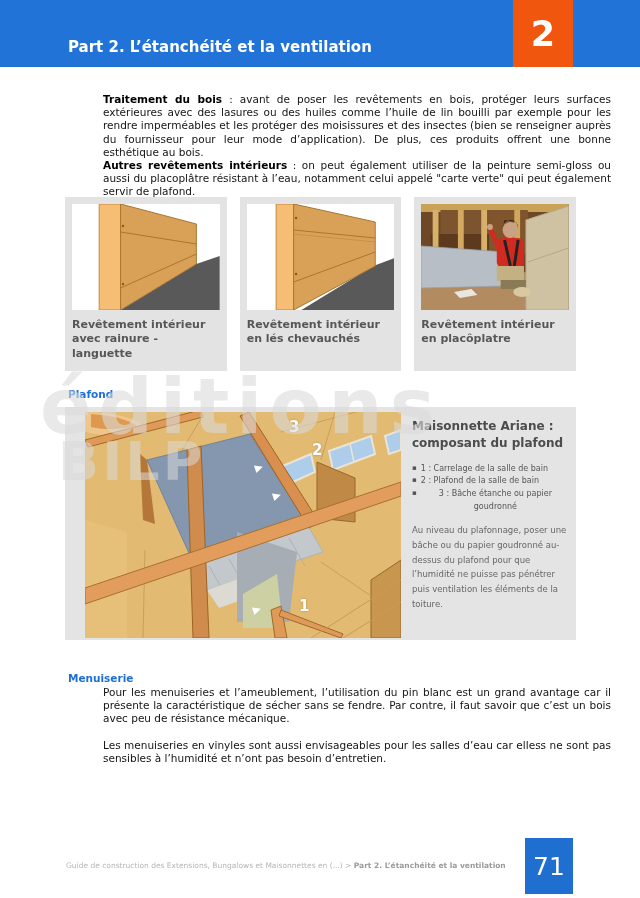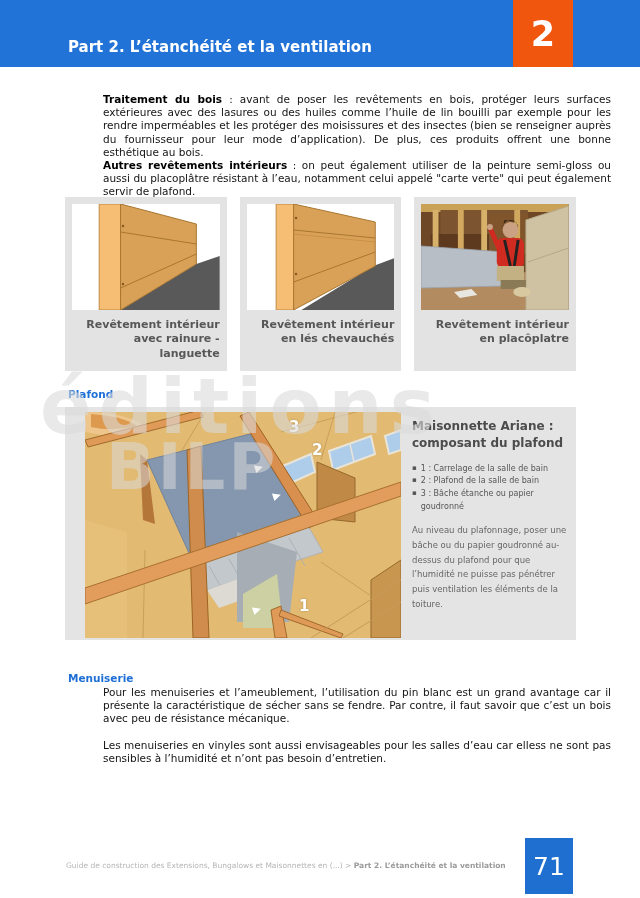--- a/index.html
+++ b/index.html
@@ -23,7 +23,7 @@
   .card{flex:1;background:#e3e3e3;padding:7px 7px 10px;box-sizing:border-box;}
   .card-img{background:#ffffff;height:106px;overflow:hidden;}
   .card-img svg{display:block;width:100%;height:106px;}
-  .card-caption{margin-top:8px;font-size:11px;font-weight:bold;color:#575757;text-align:right;line-height:1.3;}
+  .card-caption{margin-top:8px;font-size:11px;font-weight:bold;color:#575757;text-align:left;line-height:1.3;}
 
   
   .section-heading{position:absolute;left:68px;font-size:10.5px;font-weight:bold;color:var(--heading-blue,#1d6fd6);}

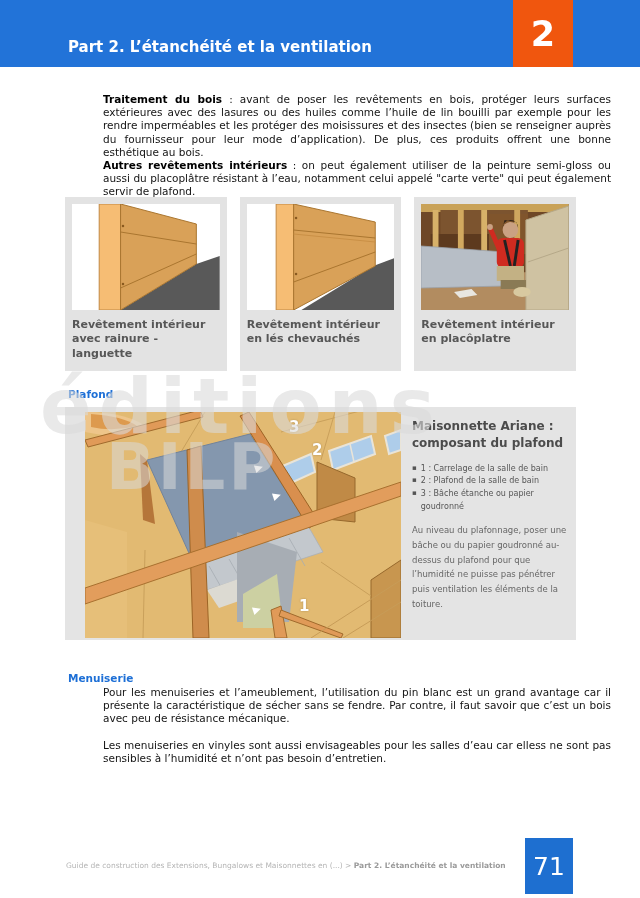--- a/index.html
+++ b/index.html
@@ -53,8 +53,8 @@
   .watermark{position:absolute;left:0;top:0;width:535px;height:898px;pointer-events:none;z-index:6;}
   .wm1{position:absolute;left:40px;top:362px;font-size:76px;font-weight:bold;letter-spacing:7px;
        color:rgba(219,219,219,0.60);white-space:nowrap;}
-  .wm2{position:absolute;left:58px;top:430px;font-size:64px;font-weight:bold;letter-spacing:3px;
-       color:rgba(216,216,216,0.55);margin-left:48px;}
+  .wm2{position:absolute;left:58px;top:430px;font-size:54px;font-weight:bold;letter-spacing:3px;
+       color:rgba(216,216,216,0.55);}
 
   
   .footer-breadcrumb{position:absolute;left:66px;top:861px;font-size:7.5px;color:#b5b5b5;}

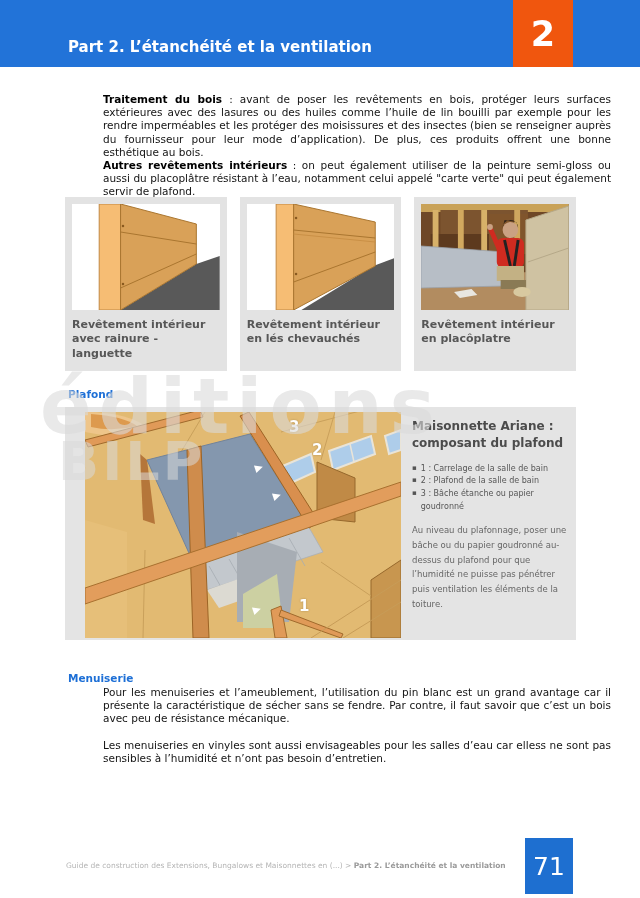--- a/index.html
+++ b/index.html
@@ -39,7 +39,7 @@
 
   .figure-panel{position:absolute;left:347px;top:11px;width:158px;}
   .figure-title{font-size:12px;font-weight:bold;color:#4c4c4c;line-height:1.4;}
-  .legend{margin:11px 0 0 0;padding:0;list-style:none;}
+  .legend{margin:11px 0 0 0;padding:0;list-style:none;text-align:center;}
   .legend li{display:flex;font-size:8px;color:#555;line-height:1.6;}
   .legend li::before{content:"▪";font-size:7px;margin-right:4px;color:#555;}
   .figure-note{margin-top:9px;font-size:8.5px;color:#666;line-height:1.75;}

